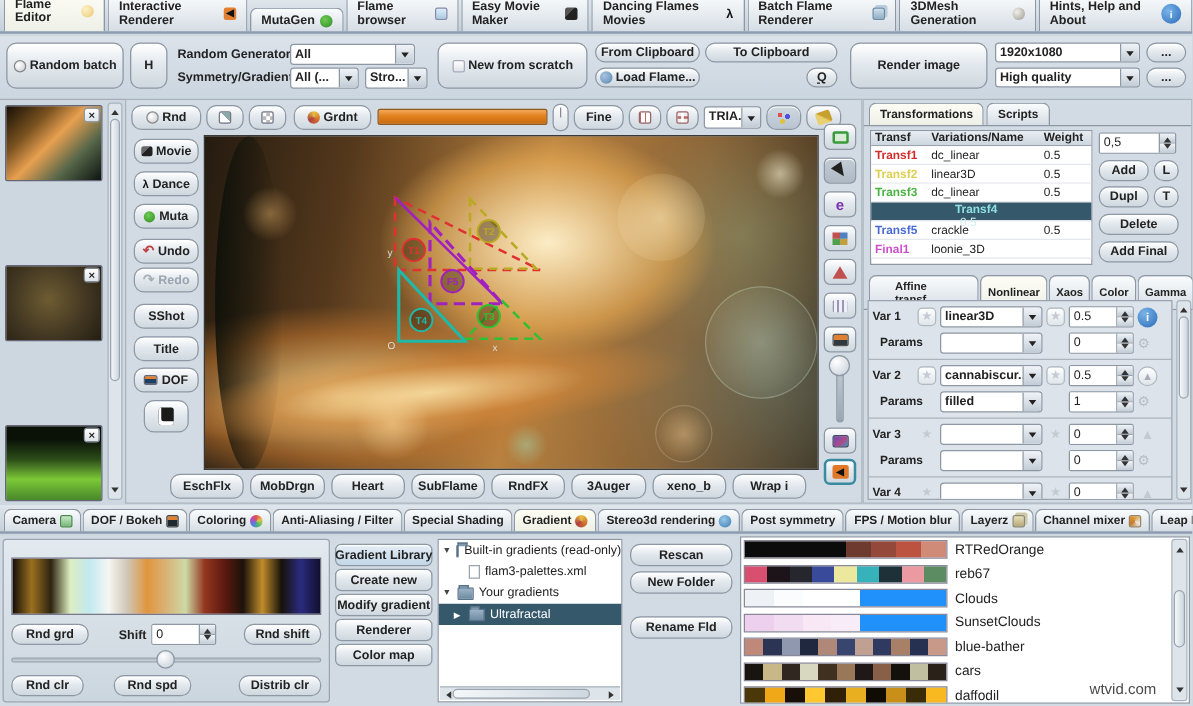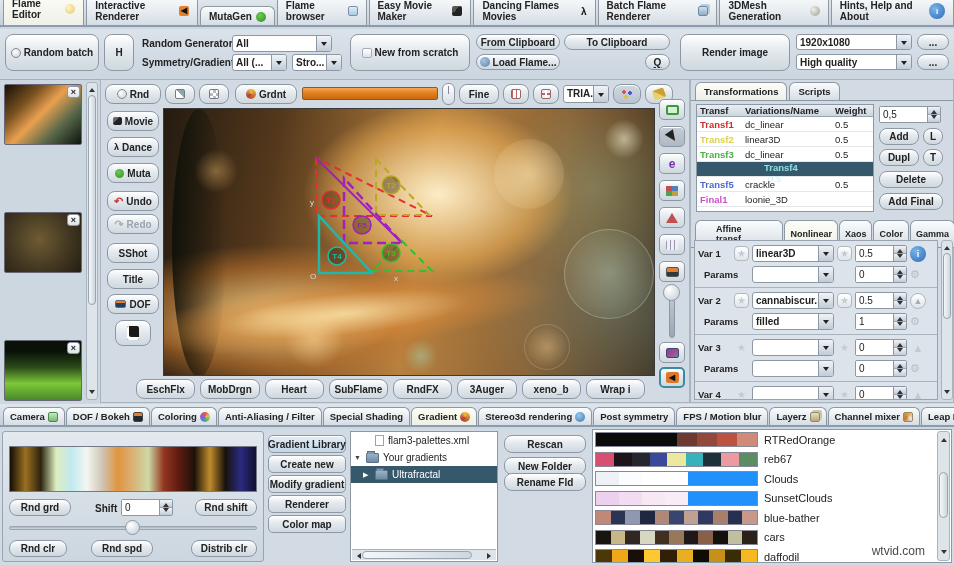--- a/index.html
+++ b/index.html
@@ -695,6 +695,11 @@
   <div class="abs btn sq" style="left:268px;top:86px;width:78px;height:18px;">Color map</div>
 
   <div class="abs white-box" style="left:350px;top:2px;width:148px;height:131px;">
+    <div class="treerow">
+      <span class="exp">▼</span>
+      <span class="folder"></span>
+      <span>Built-in gradients (read-only)</span>
+    </div>
     <div class="treerow" style="padding-left:24px;">
       <span class="file"></span>
       <span>flam3-palettes.xml</span>

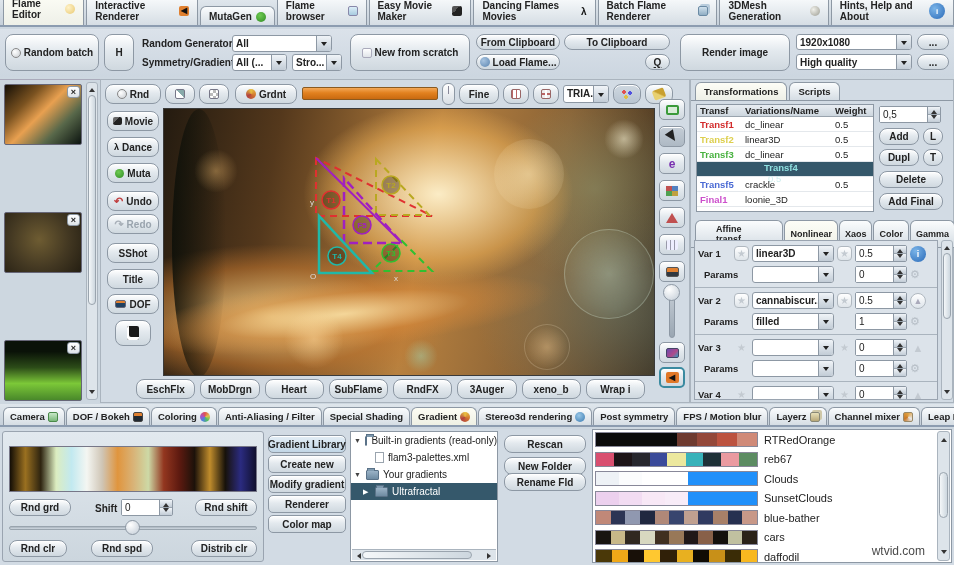--- a/index.html
+++ b/index.html
@@ -723,7 +723,7 @@
 
   <div class="abs btn" style="left:504px;top:6px;width:82px;height:18px;">Rescan</div>
   <div class="abs btn" style="left:504px;top:28px;width:82px;height:18px;">New Folder</div>
-  <div class="abs btn" style="left:504px;top:44px;width:82px;height:18px;text-align:right;">Rename Fld</div>
+  <div class="abs btn" style="left:504px;top:64px;width:82px;height:18px;text-align:right;">Rename Fld</div>
 
   <div class="abs white-box" style="left:592px;top:0;width:360px;height:134px;overflow:hidden;">
     <div class="glistrow">

